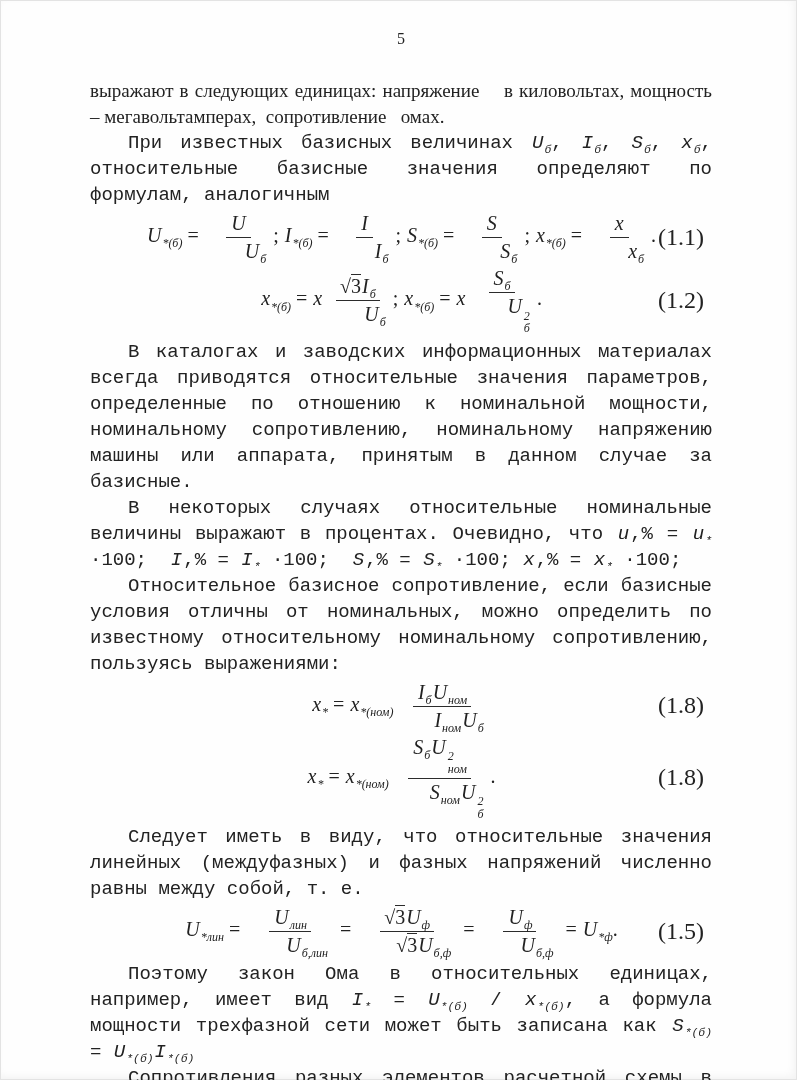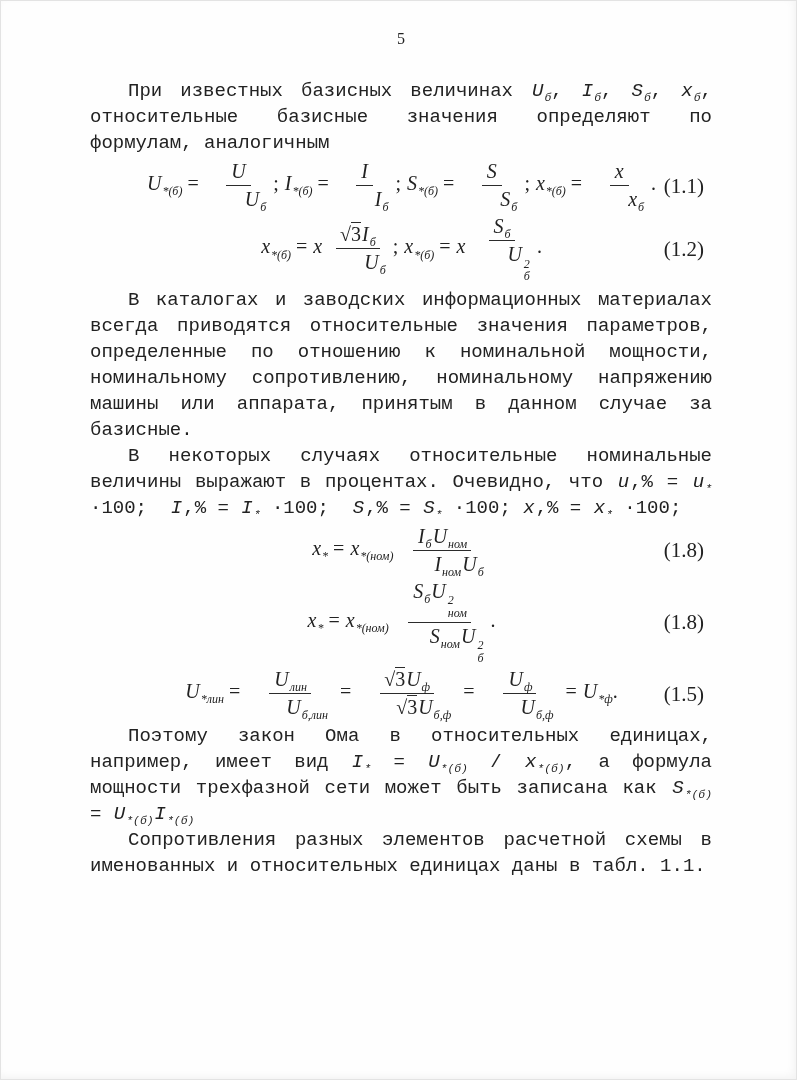--- a/index.html
+++ b/index.html
@@ -56,6 +56,7 @@
 
   <p class="page-number">5</p>
 
+  <p class="para">выражают в следующих единицах: напряжение&nbsp;&nbsp;&nbsp; в киловольтах, мощность – мегавольтамперах,&nbsp; сопротивление&nbsp;&nbsp; омах.</p>
 
   <p class="para indent">При известных базисных величинах <i class="mv">U</i><sub>б</sub>, <i class="mv">I</i><sub>б</sub>, <i class="mv">S</i><sub>б</sub>, <i class="mv">x</i><sub>б</sub>, относительные ба­зисные значения определяют по формулам, аналогичным</p>
 

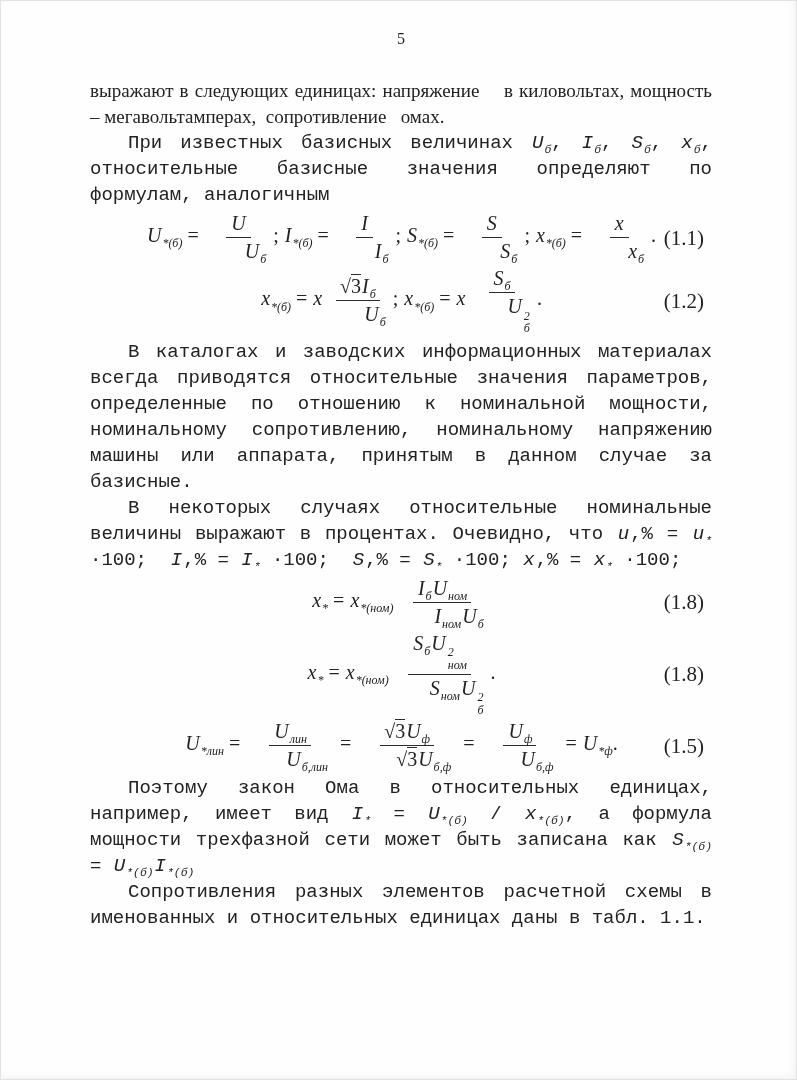--- a/index.html
+++ b/index.html
@@ -47,7 +47,7 @@
     min-height:46px;
   }
   .eq-no{ position:absolute; right:8px; top:50%; transform:translateY(-50%);
-          font-size:21px; font-style:normal; }
+          font-size:24px; font-style:normal; }
 </style>
 </head>
 <body>

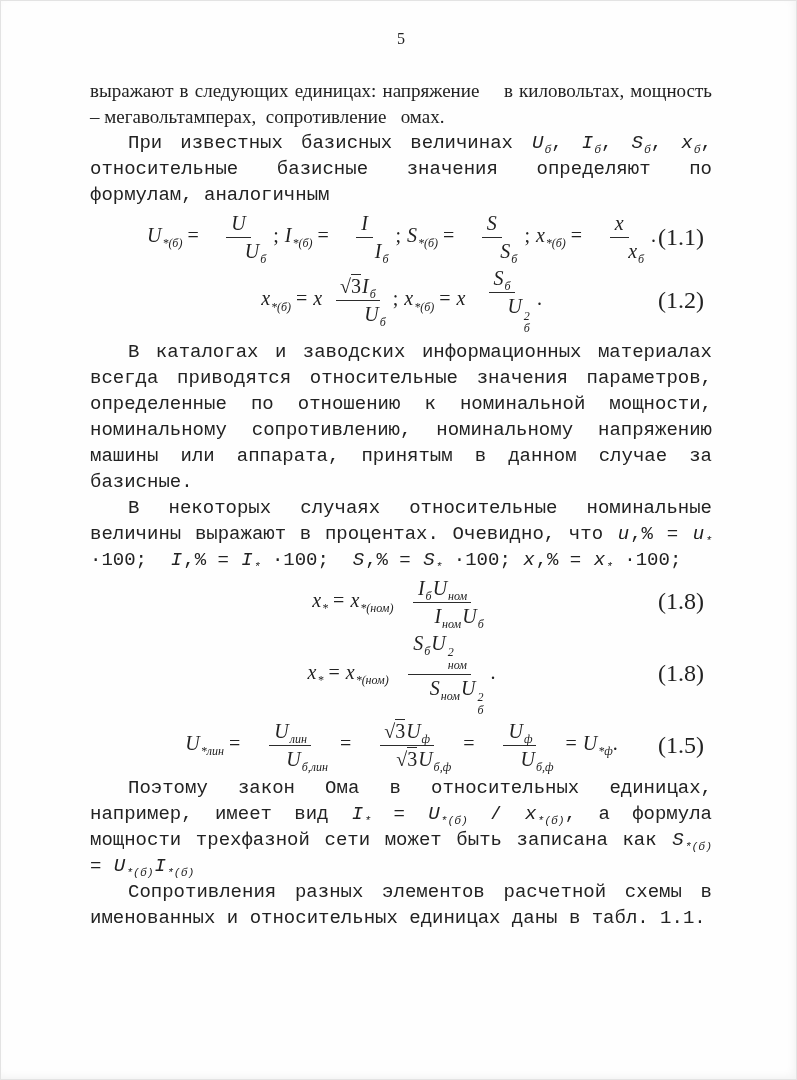--- a/index.html
+++ b/index.html
@@ -96,6 +96,7 @@
 
   <p class="para indent">В некоторых случаях относительные номинальные величины выража­ют в процентах. Очевидно, что <i class="mv">u</i>,% = <i class="mv">u</i><sub>*</sub> ·100;&nbsp; <i class="mv">I</i>,% = <i class="mv">I</i><sub>*</sub> ·100;&nbsp; <i class="mv">S</i>,% = <i class="mv">S</i><sub>*</sub> ·100; <i class="mv">x</i>,% = <i class="mv">x</i><sub>*</sub> ·100;</p>
 
+  <p class="para indent">Относительное базисное сопротивление, если базисные условия от­личны от номинальных, можно определить по известному относительному номинальному сопротивлению, пользуясь выражениями:</p>
 
   <div class="eq">
     <span class="eq-body"><i class="mv">x</i><sub>*</sub> = <i class="mv">x</i><sub>*(ном)</sub><span class="frac">

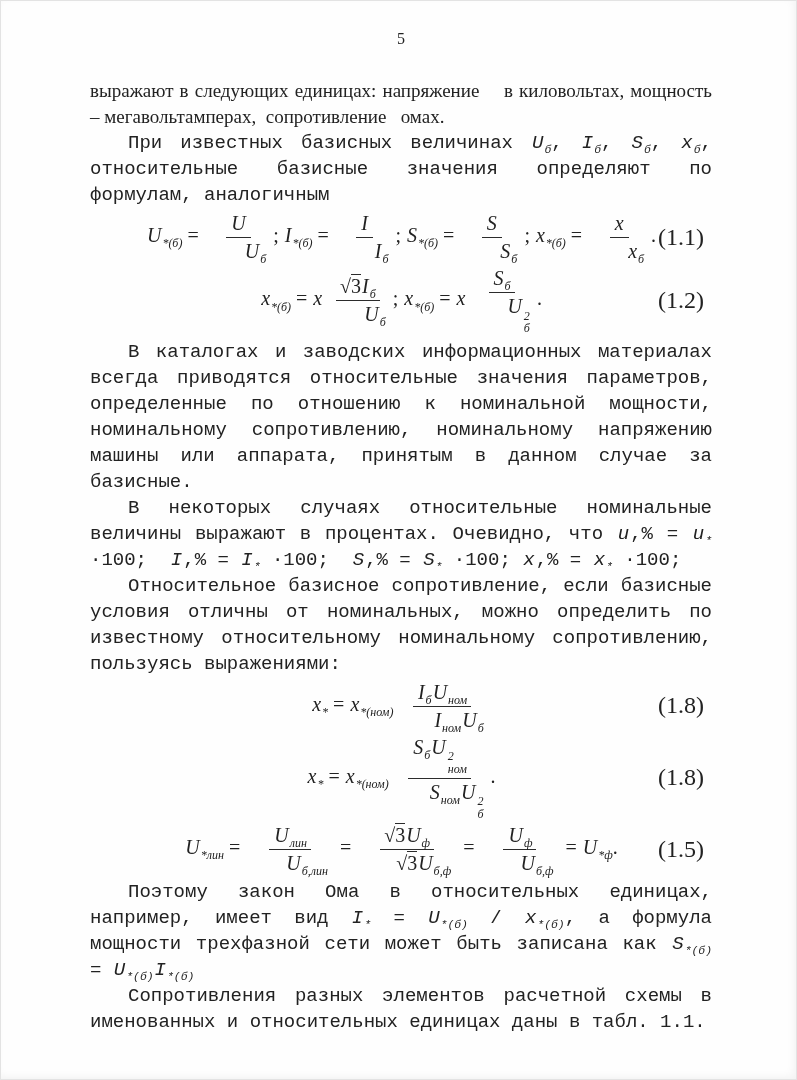--- a/index.html
+++ b/index.html
@@ -122,6 +122,7 @@
   </div>
 
 
+  <p class="para indent">Следует иметь в виду, что относительные значения линейных (между­фазных) и фазных напряжений численно равны между собой, т. е.</p>
 
   <div class="eq">
     <span class="eq-body"><i class="mv">U</i><sub>*лин</sub> = <span class="frac">

